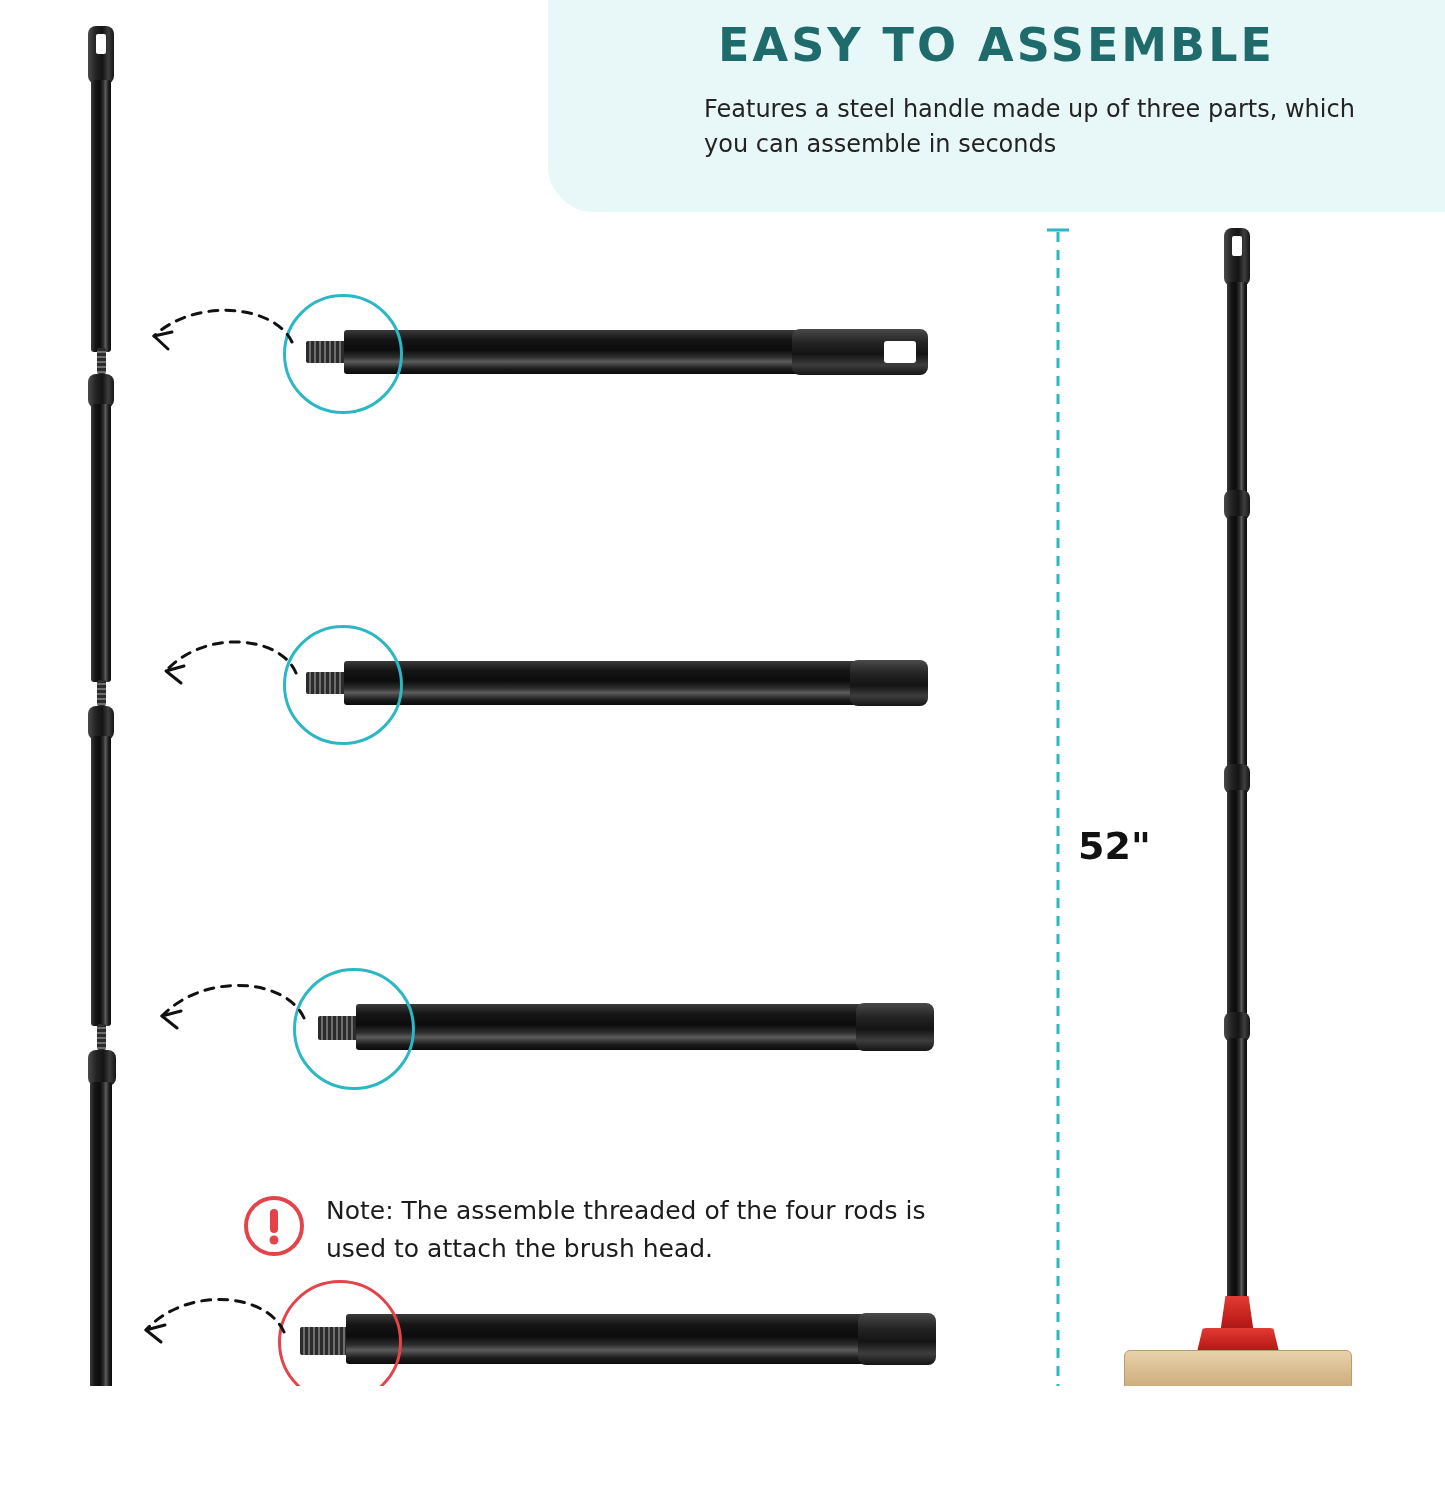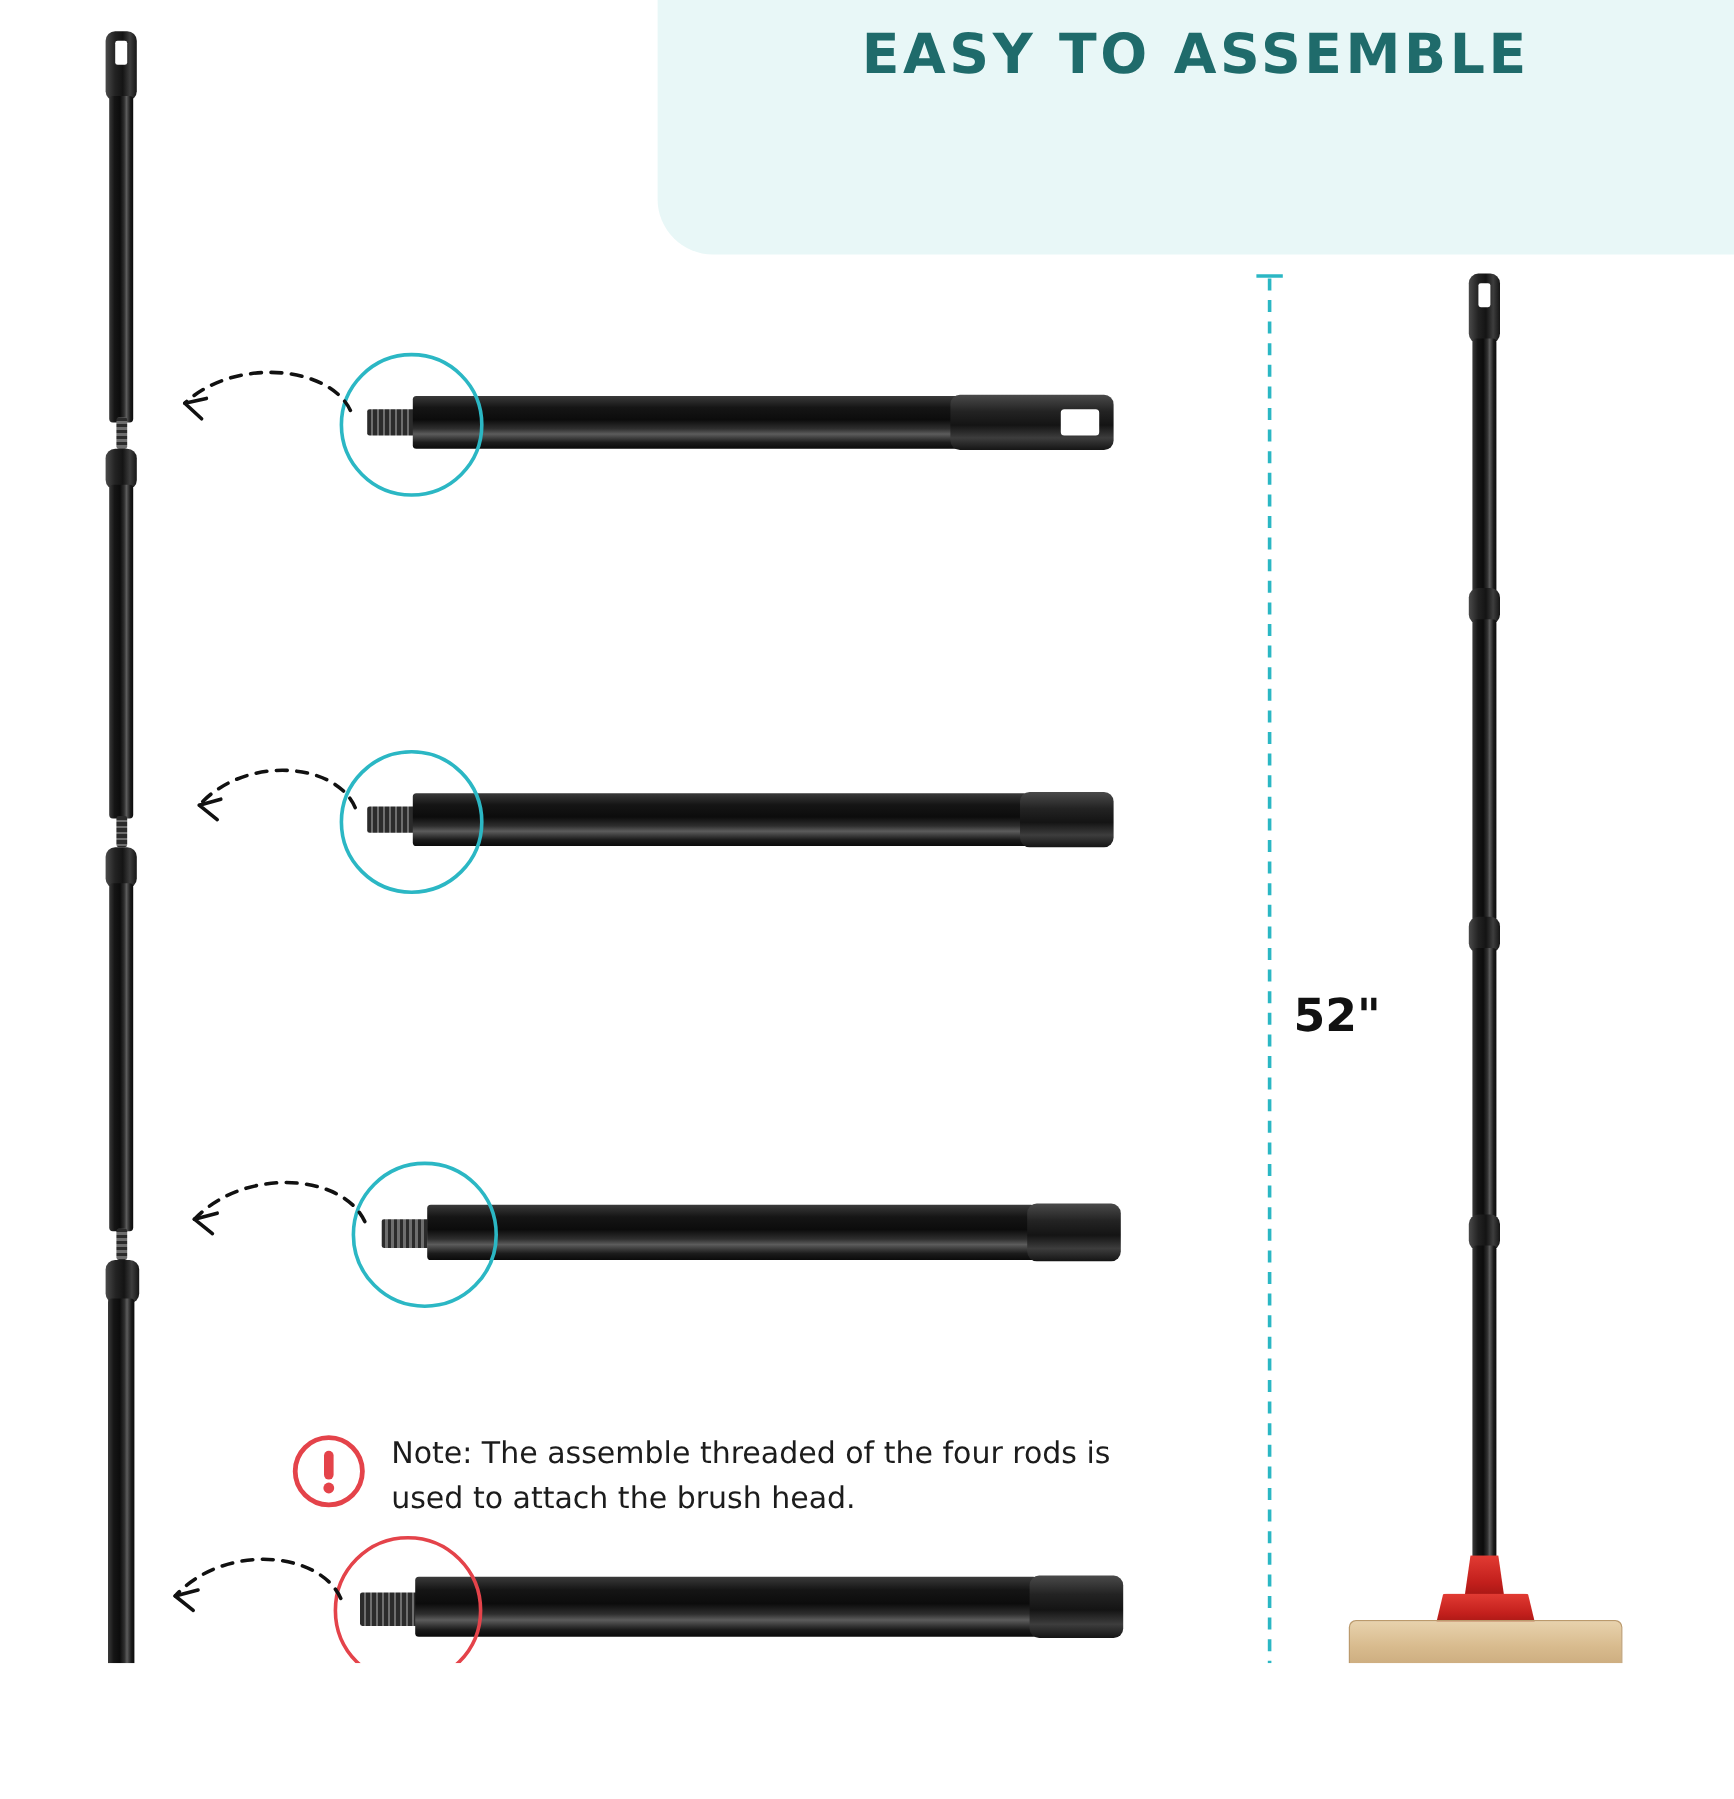--- a/index.html
+++ b/index.html
@@ -169,6 +169,7 @@
 
   <div class="banner">
     <div class="banner-title">EASY TO ASSEMBLE</div>
+    <div class="banner-sub">Features a steel handle made up of three parts, which you can assemble in seconds</div>
   </div>
 
   <div>

